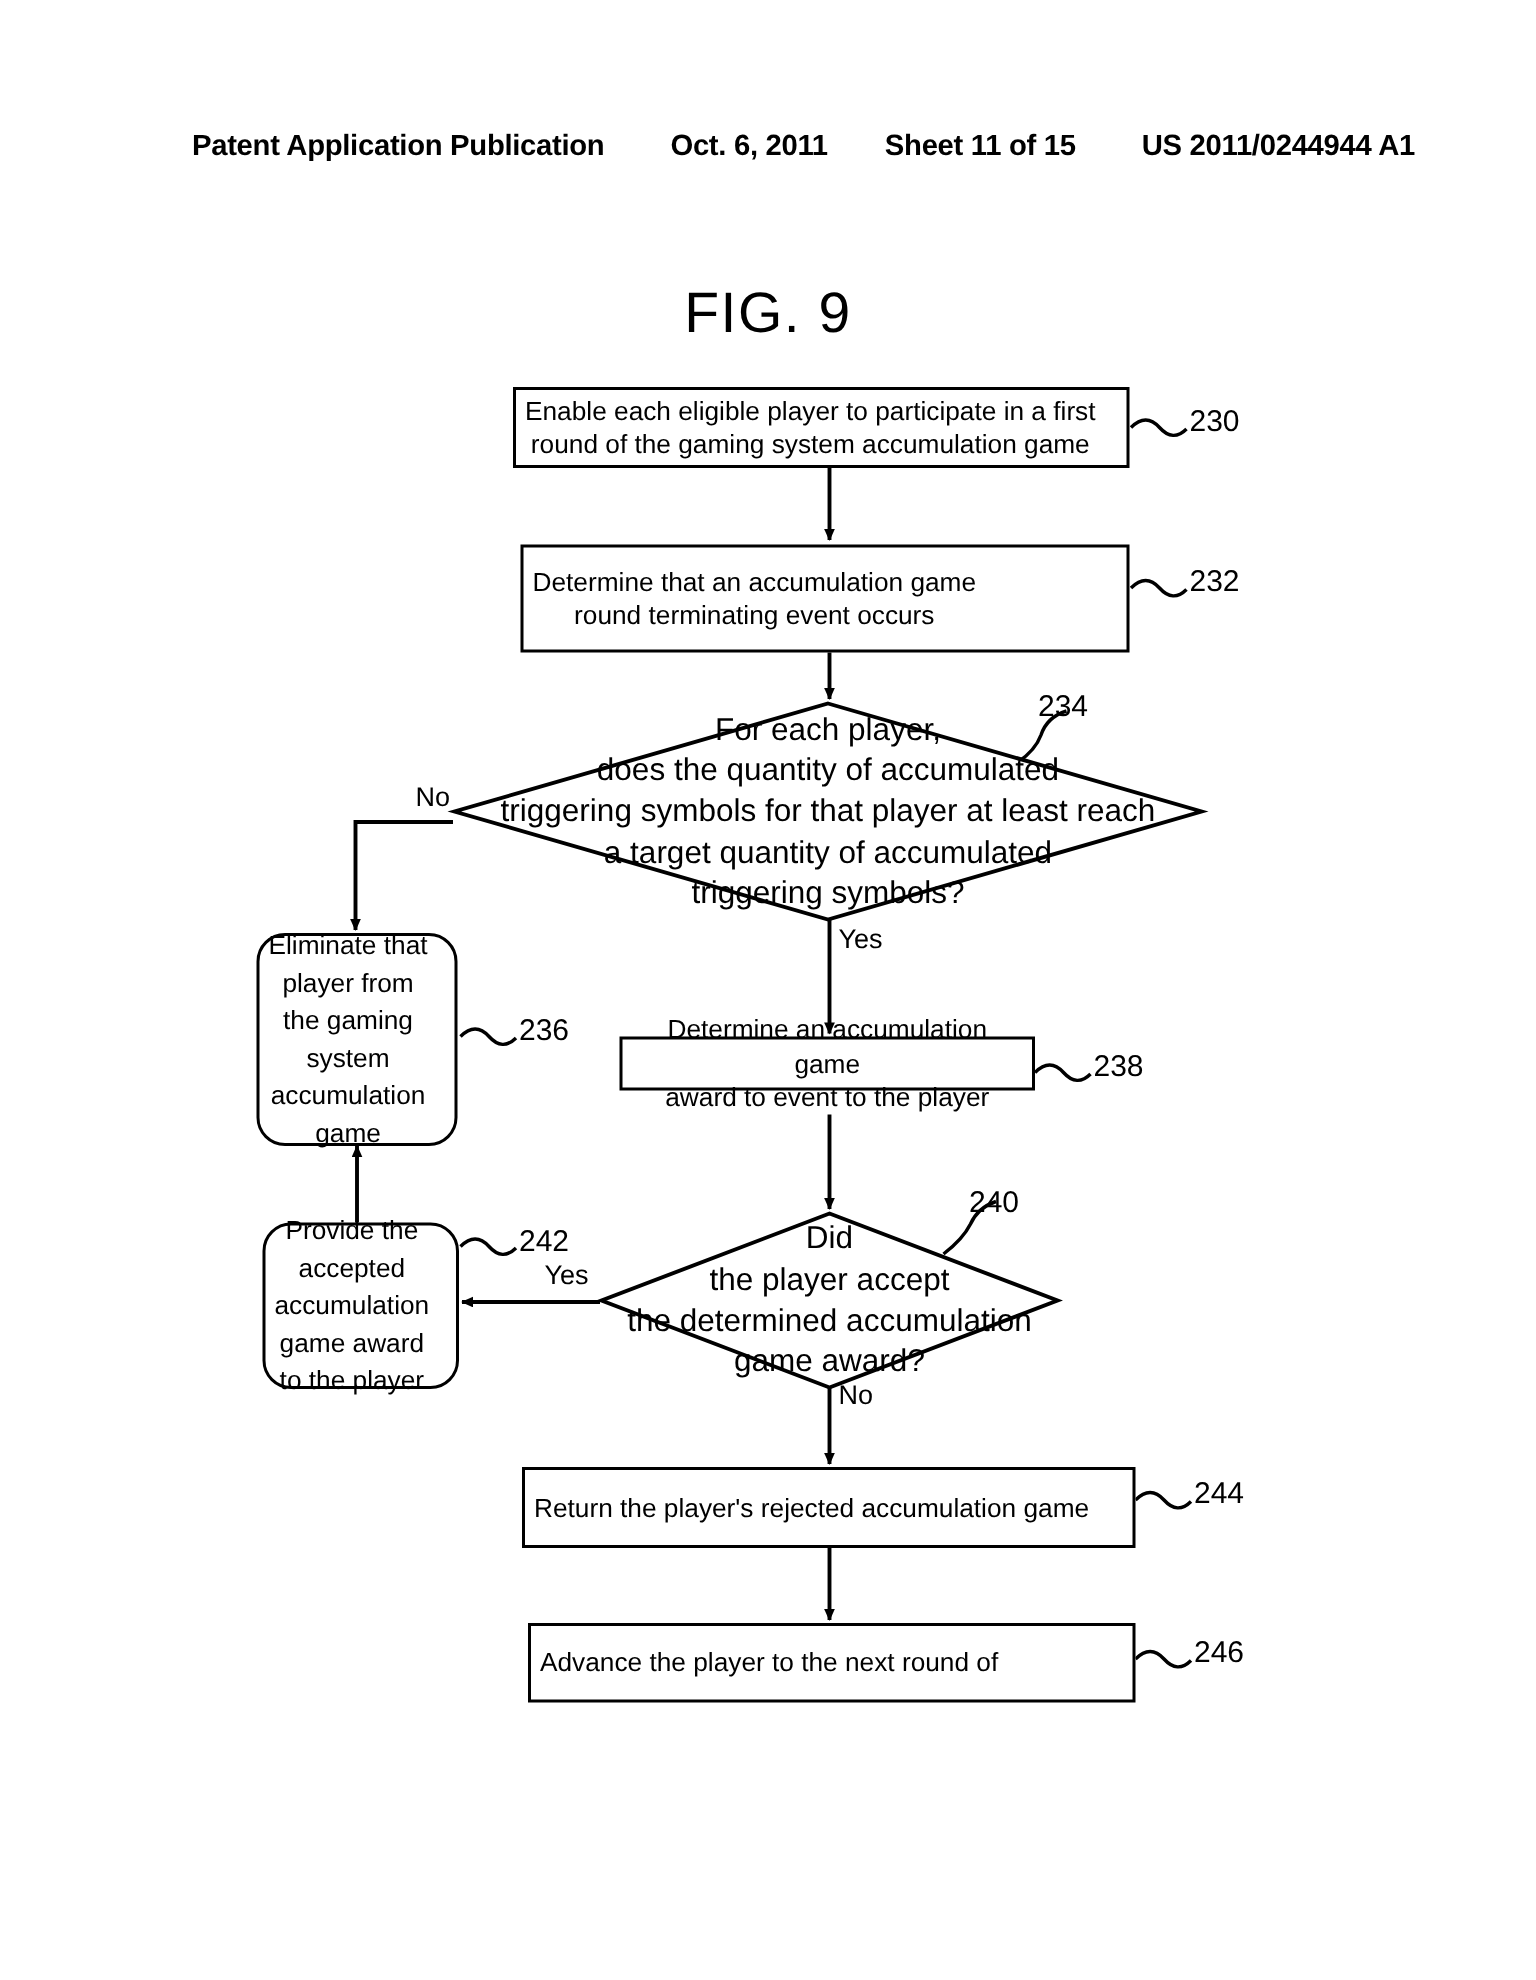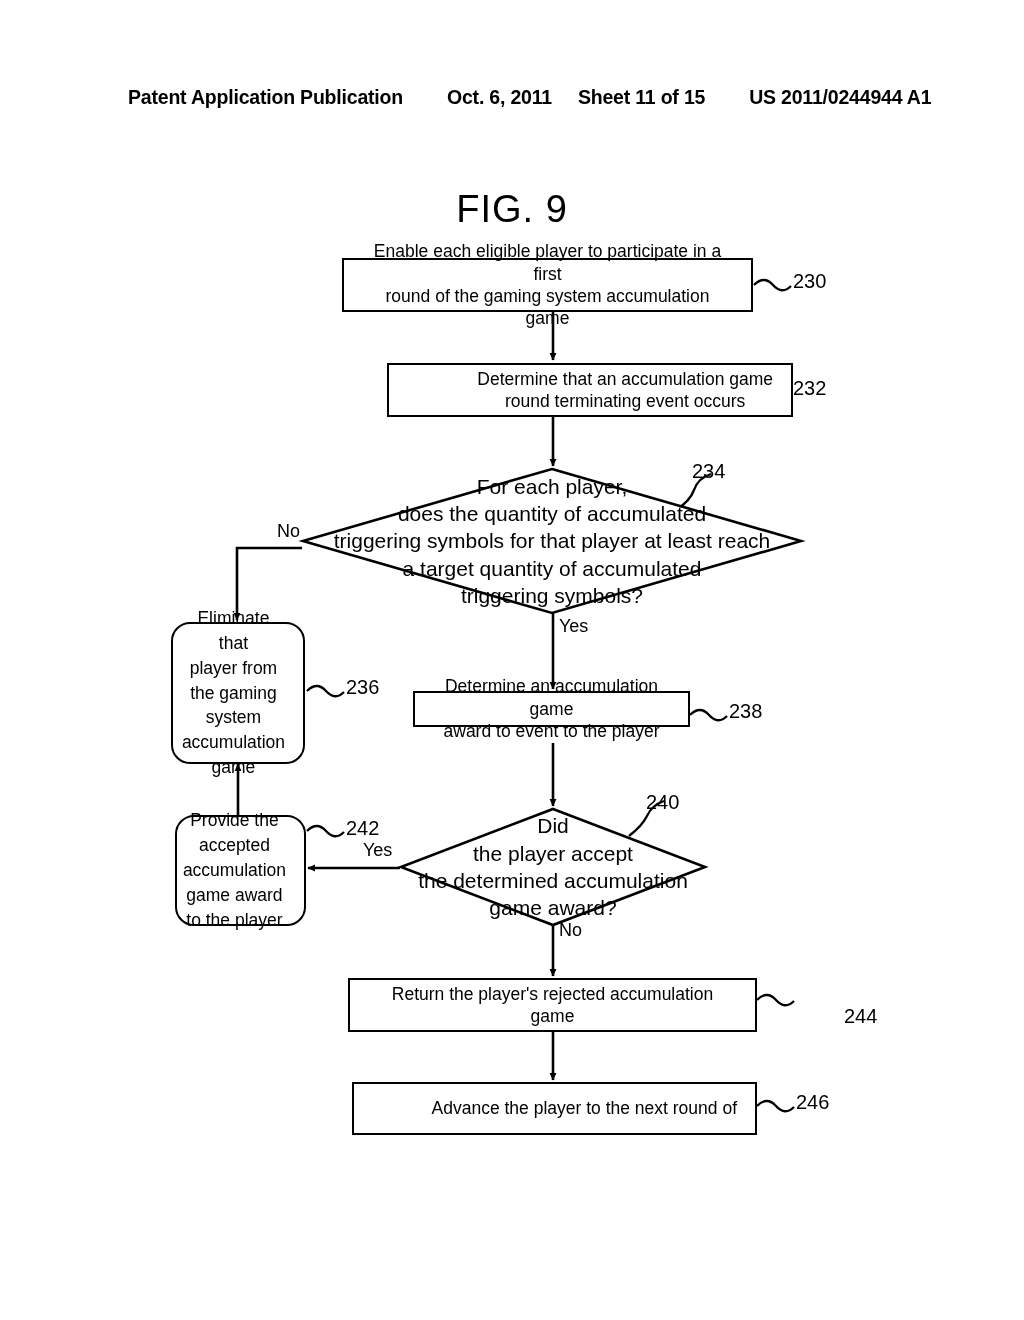--- a/index.html
+++ b/index.html
@@ -33,7 +33,7 @@
     white-space: nowrap;
   }
   #patent-header .hdr-pub   { margin-right: 44px; }
-  #patent-header .hdr-date  { margin-right: 26px; }
+  #patent-header .hdr-date  { margin-right: 38px; }
   #patent-header .hdr-sheet { margin-right: 44px; }
 
   

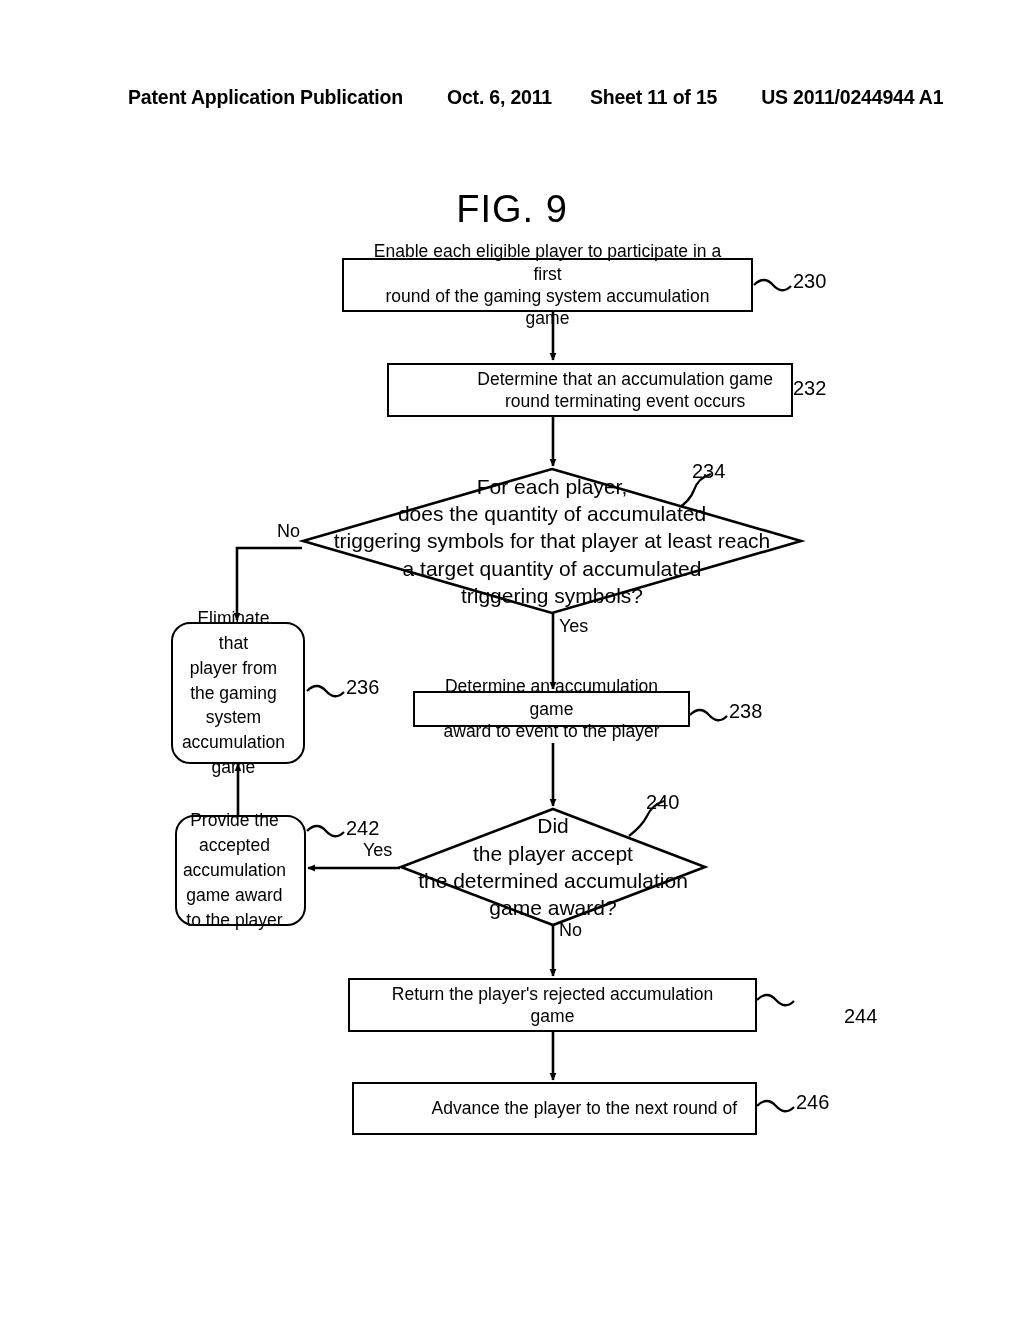--- a/index.html
+++ b/index.html
@@ -66,11 +66,11 @@
     background: #fff;
     display: flex;
     align-items: center;
-    justify-content: flex-end;
+    justify-content: flex-start;
     text-align: center;
     font-size: 17.5px;
     line-height: 1.28;
-    padding: 2px 18px;
+    padding: 2px 6px;
   }
   .node-box.tall {
     font-size: 17.5px;

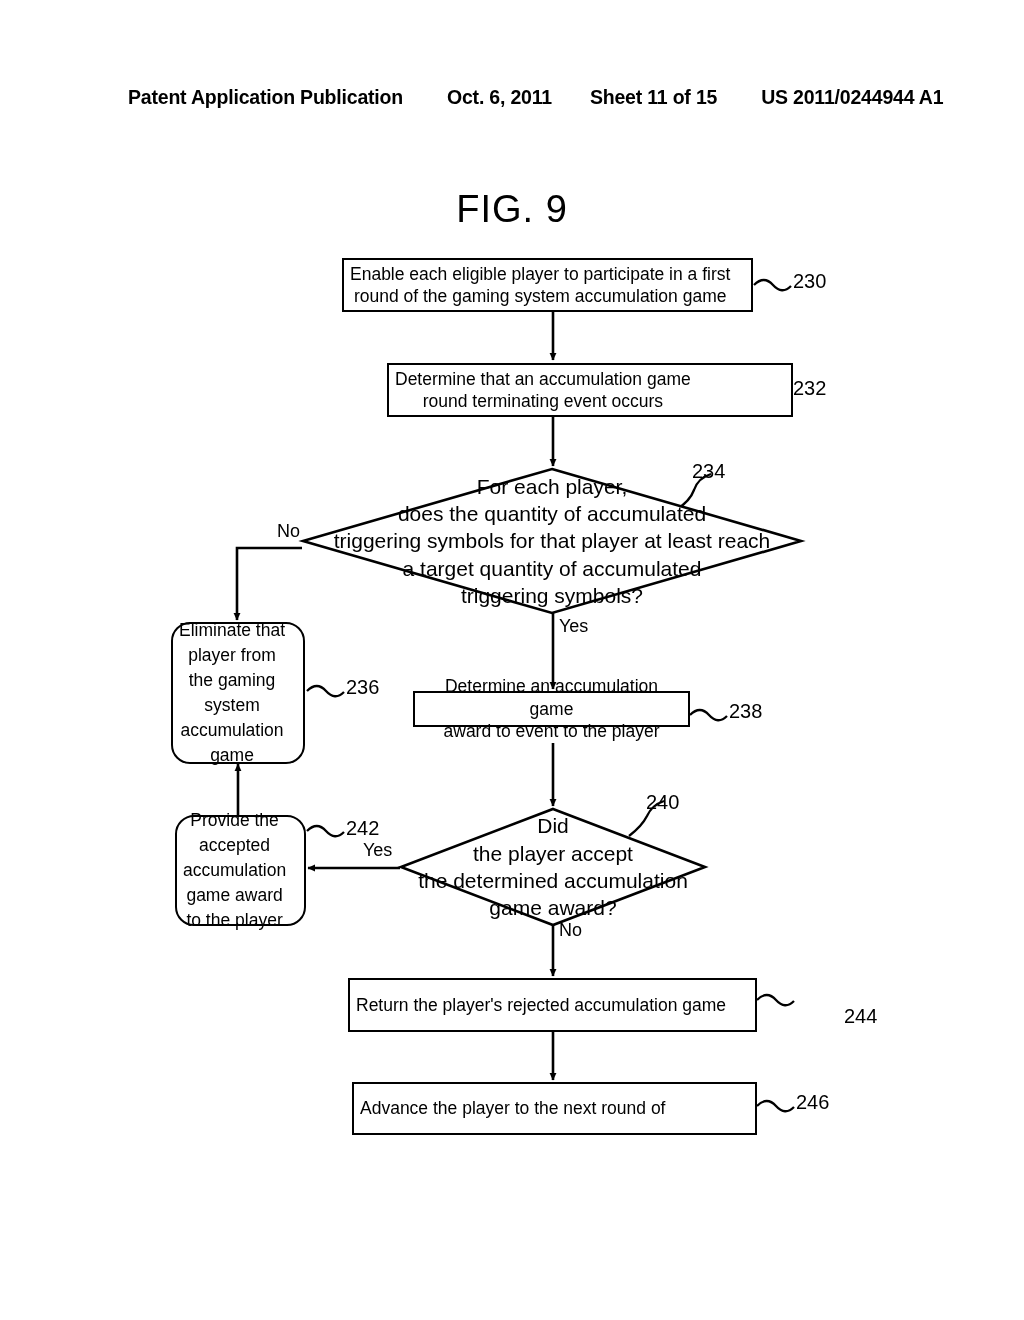--- a/index.html
+++ b/index.html
@@ -179,7 +179,7 @@
 </div>
 <div class="ref-num" style="left:793px; top:270px;">230</div>
 
-<div class="node-box" style="left:347px; top:363px; width:406px; height:54px;margin-left:40px;">
+<div class="node-box" style="left:347px; top:363px; width:406px; height:72px;">
   <div>
     <span>Determine that an accumulation game</span><br>
     <span>round terminating event occurs</span>

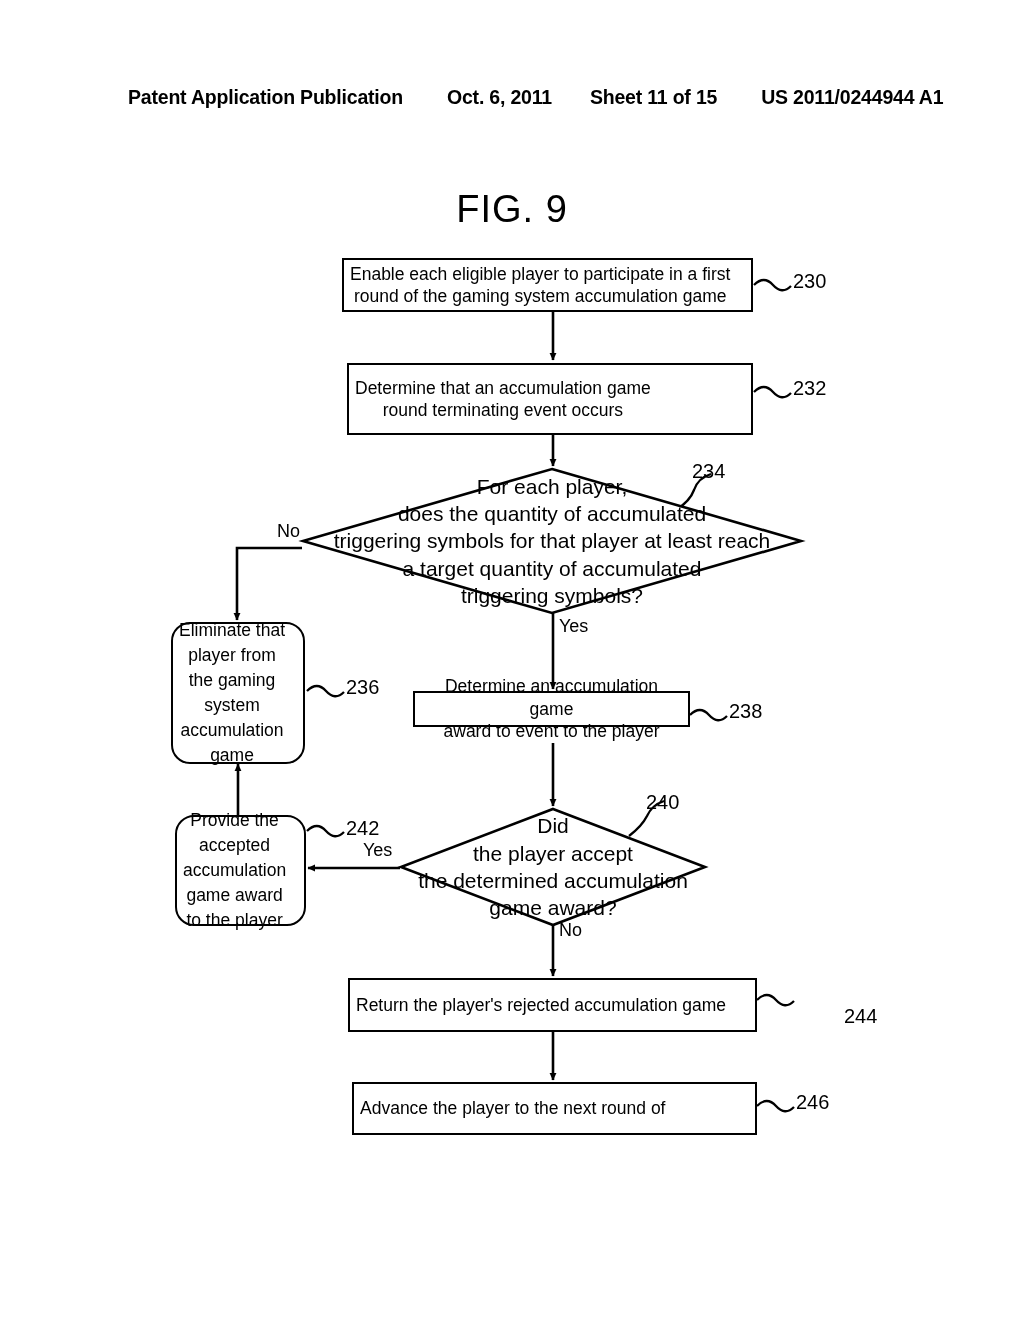--- a/index.html
+++ b/index.html
@@ -258,7 +258,7 @@
     <span>Return the player's rejected accumulation game</span><br>
   </div>
 </div>
-<div class="ref-num" style="left:844px; top:985px;margin-top:20px;">244</div>
+<div class="ref-num" style="left:796px; top:985px;">244</div>
 
 <div class="node-box" style="left:352px; top:1082px; width:405px; height:53px;">
   <div>

